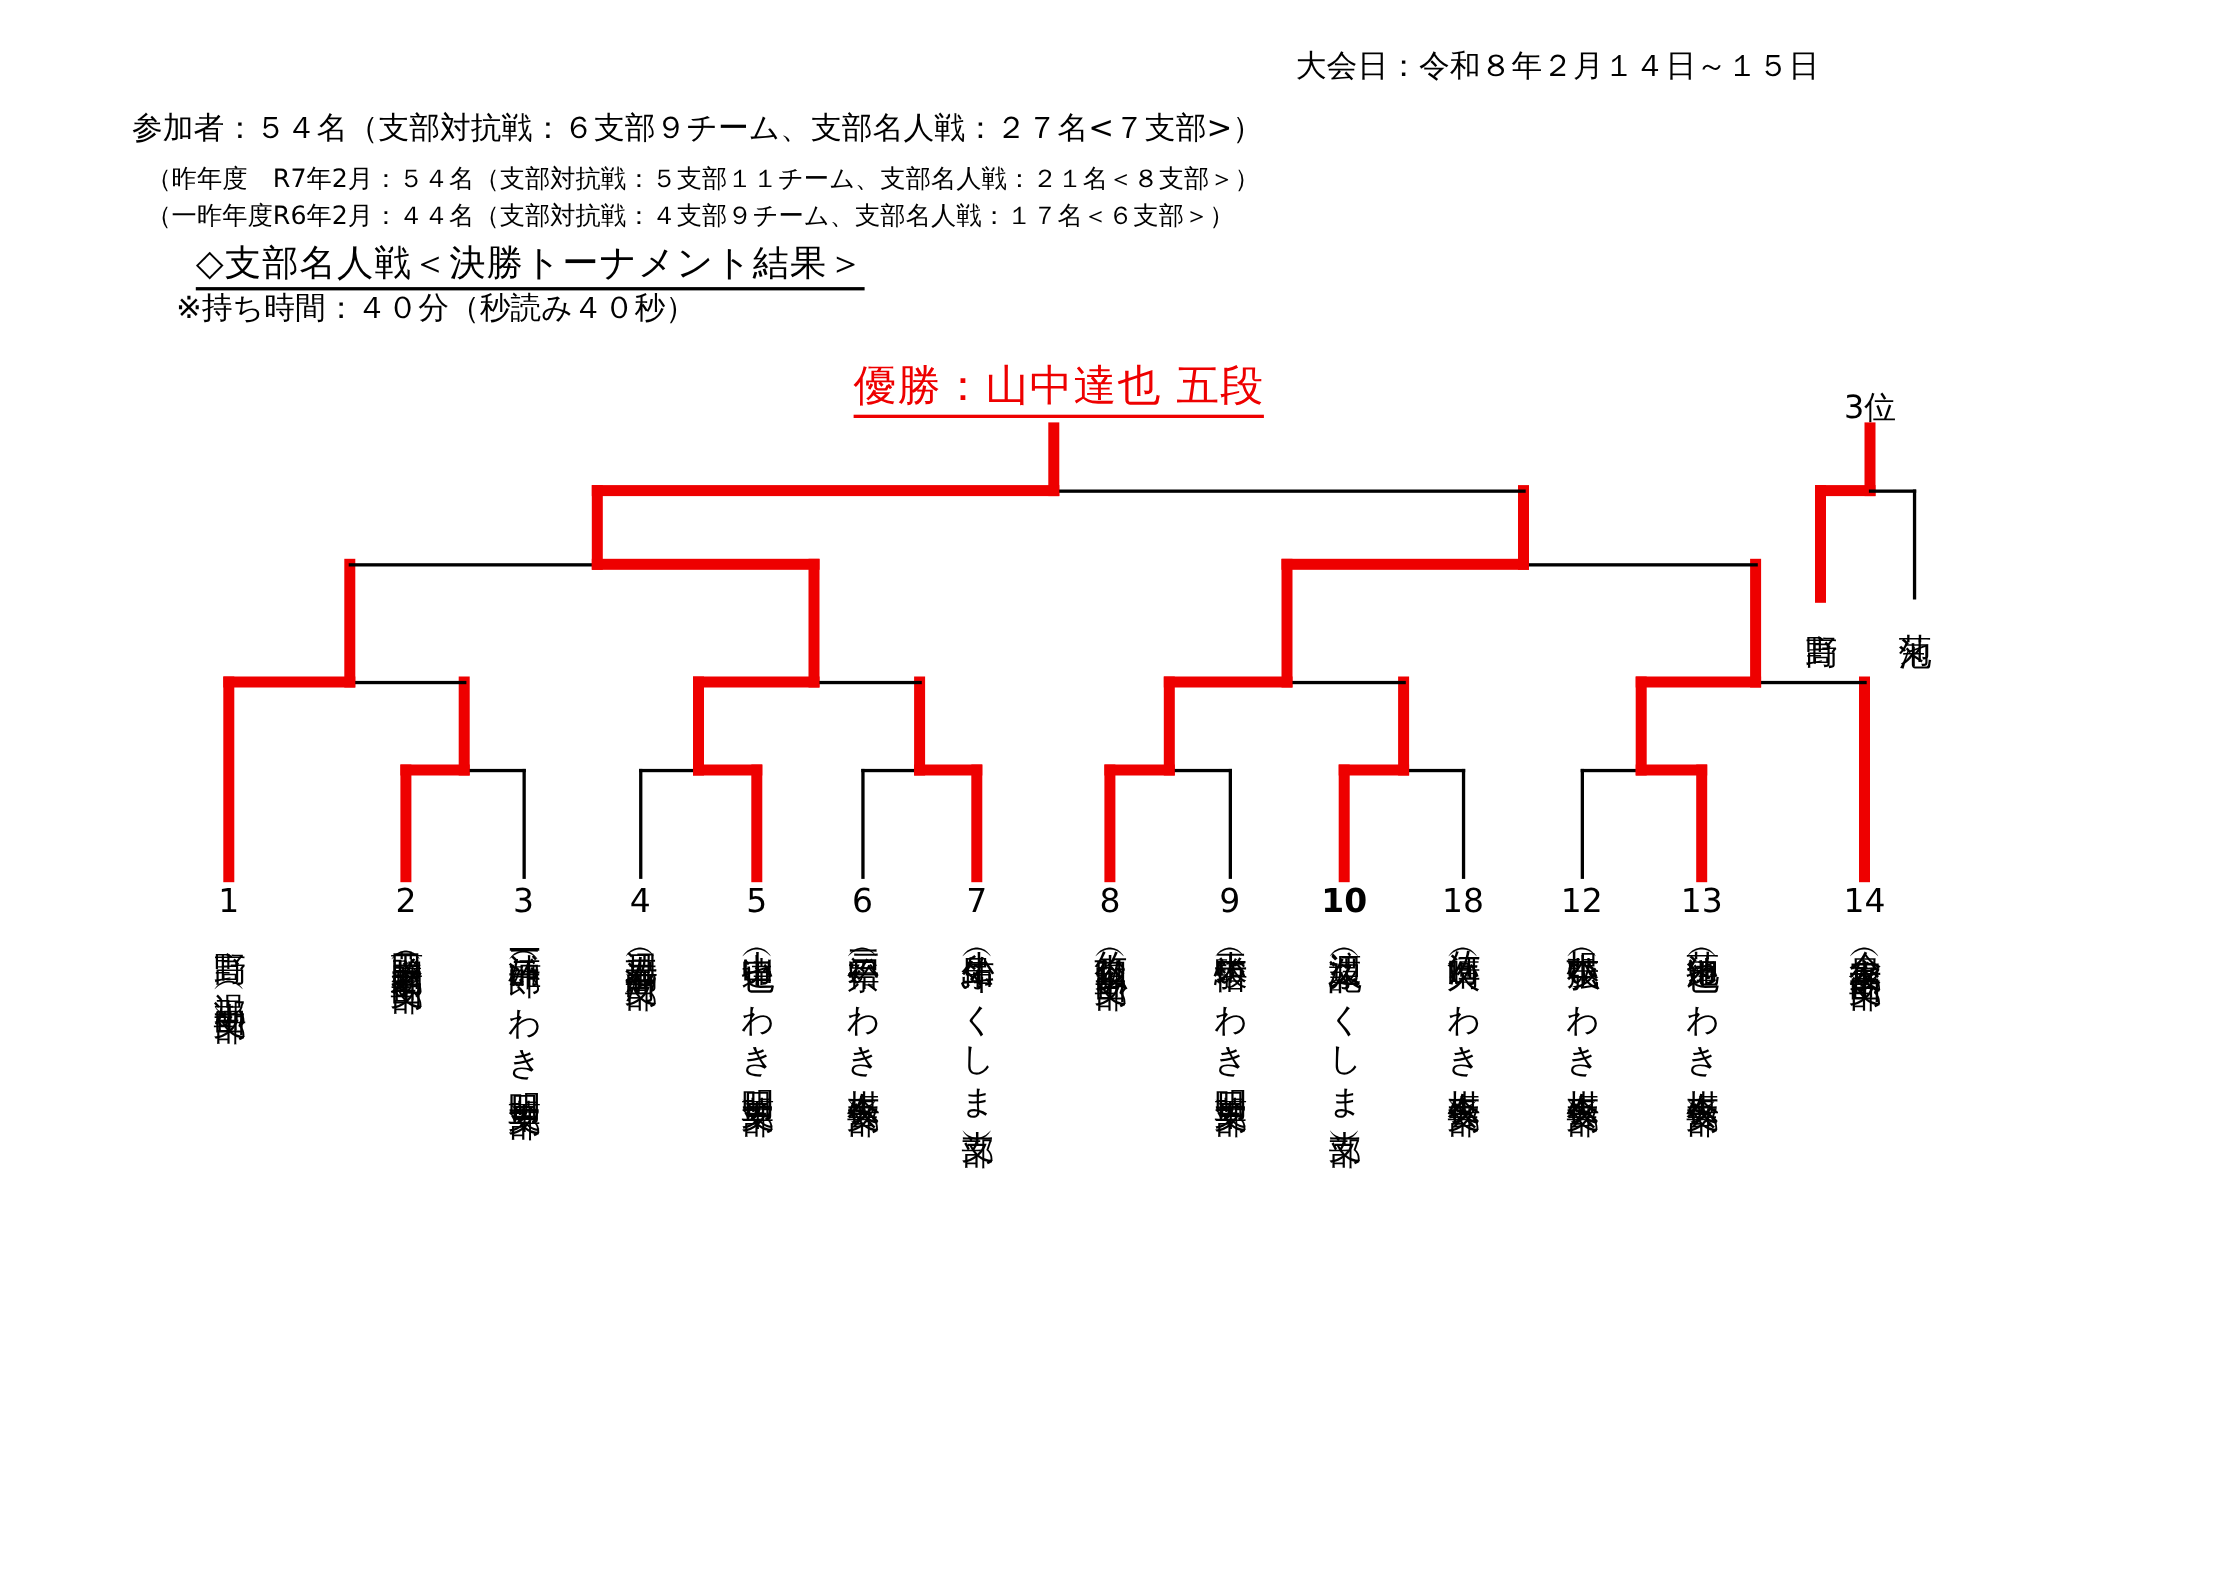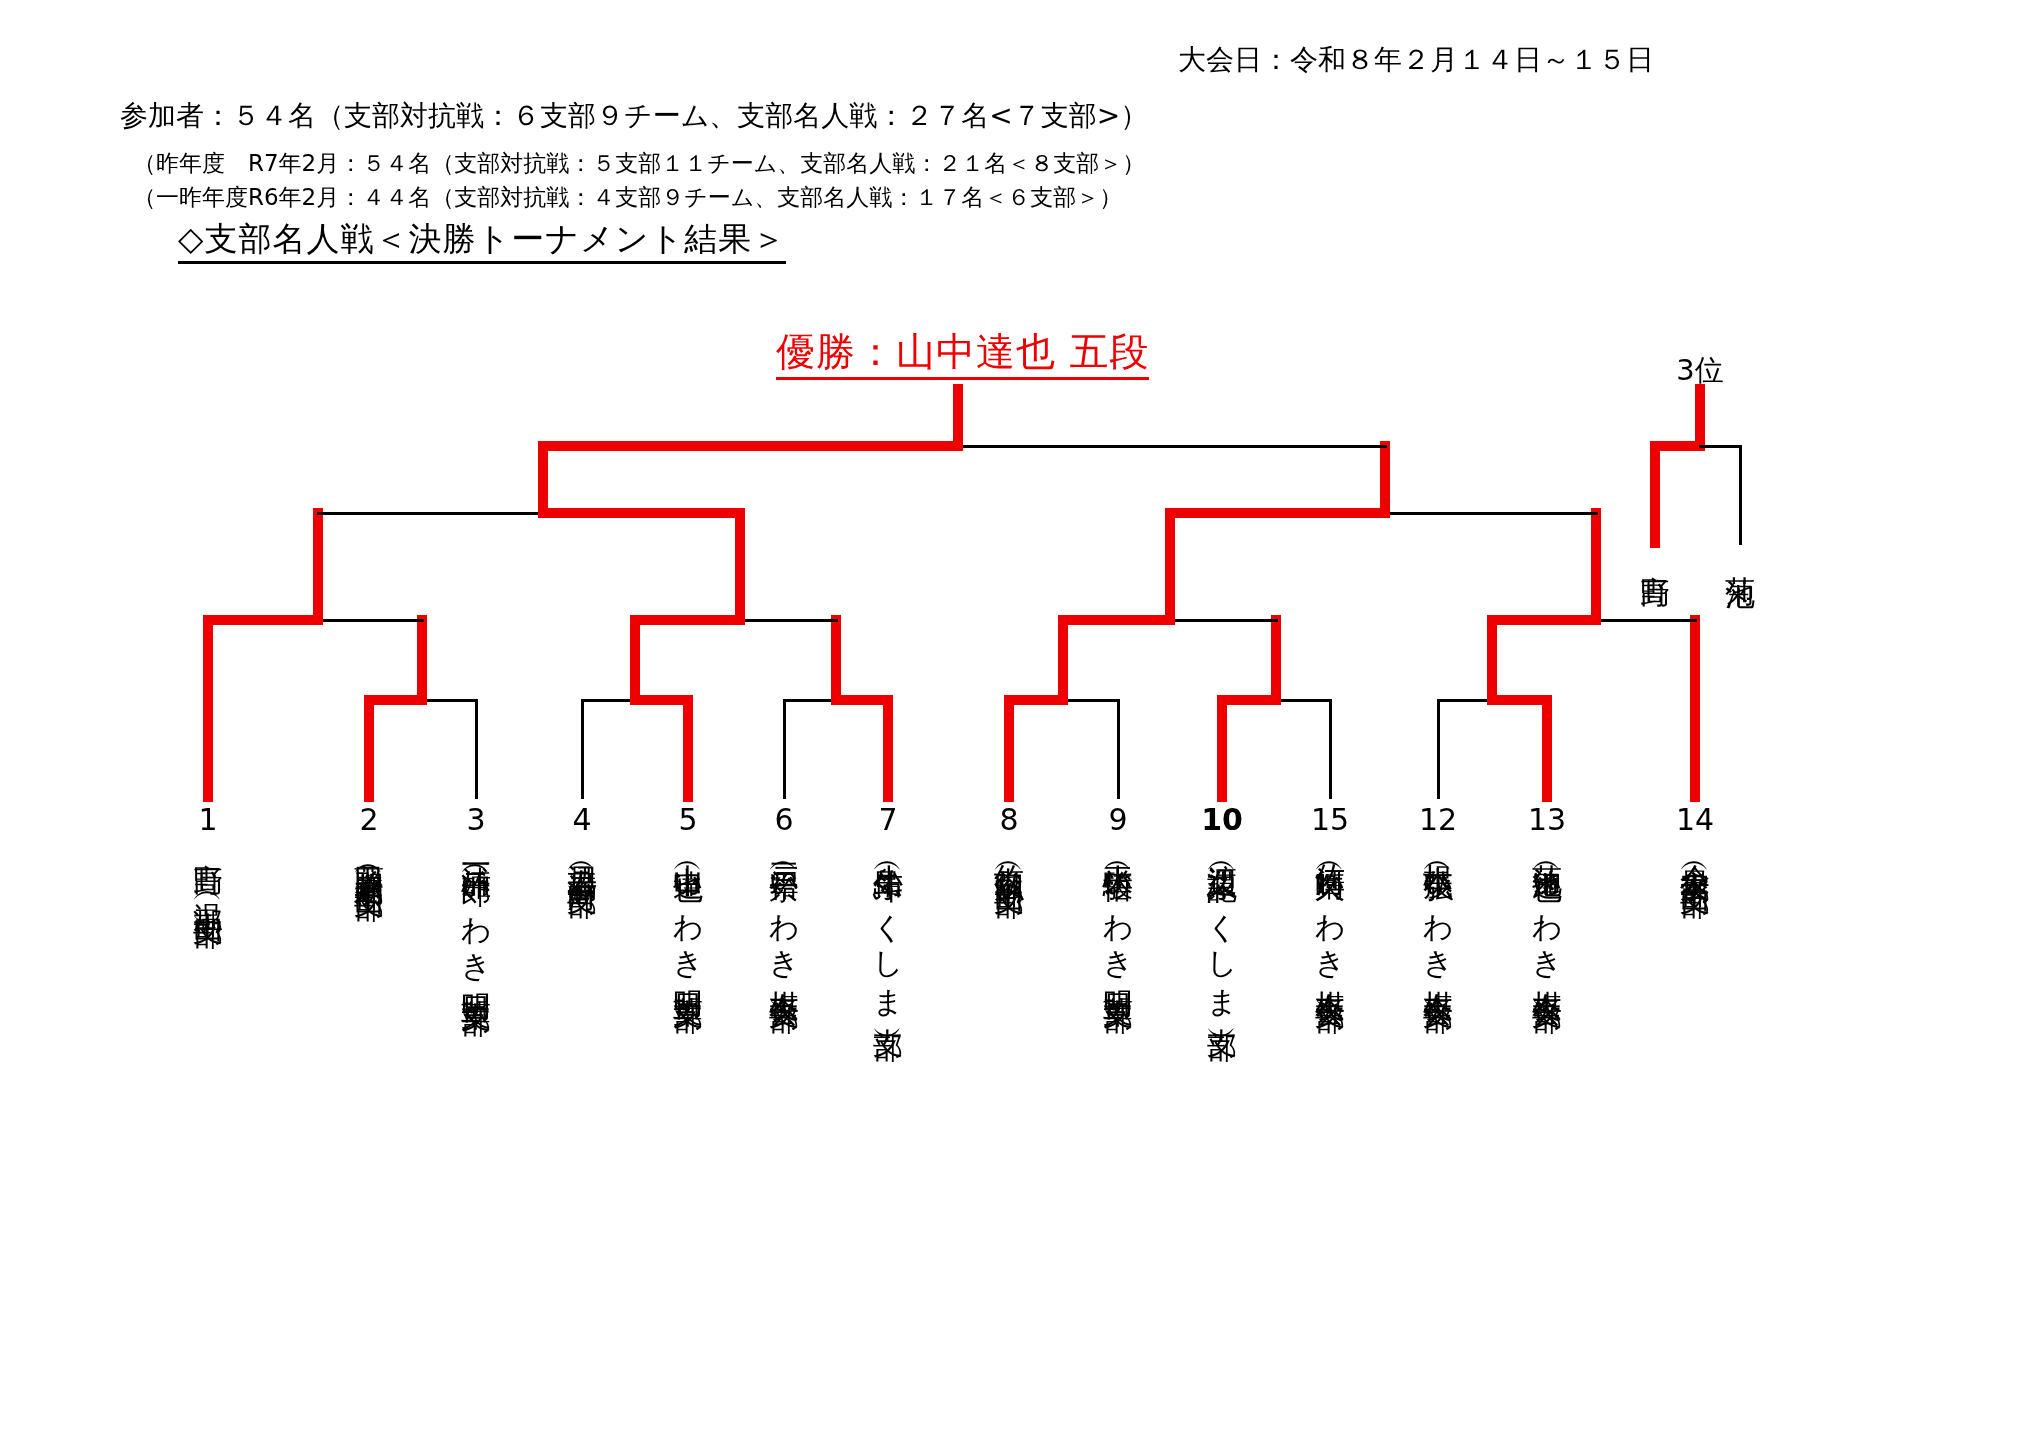--- a/index.html
+++ b/index.html
@@ -31,6 +31,7 @@
   <div class="txt small" style="left:133px;top:184px;">（一昨年度R6年2月：４４名（支部対抗戦：４支部９チーム、支部名人戦：１７名＜６支部＞）</div>
 
   <div class="txt heading" style="left:178px;top:220px;">◇支部名人戦＜決勝トーナメント結果＞</div>
+  <div class="txt note" style="left:160px;top:264px;">※持ち時間：４０分（秒読み４０秒）</div>
 
   <div class="txt champ" id="champ" style="left: 776px; top: 330px; color: rgb(238, 0, 0); border-bottom-color: rgb(238, 0, 0);">優勝：山中達也 五段</div>
 

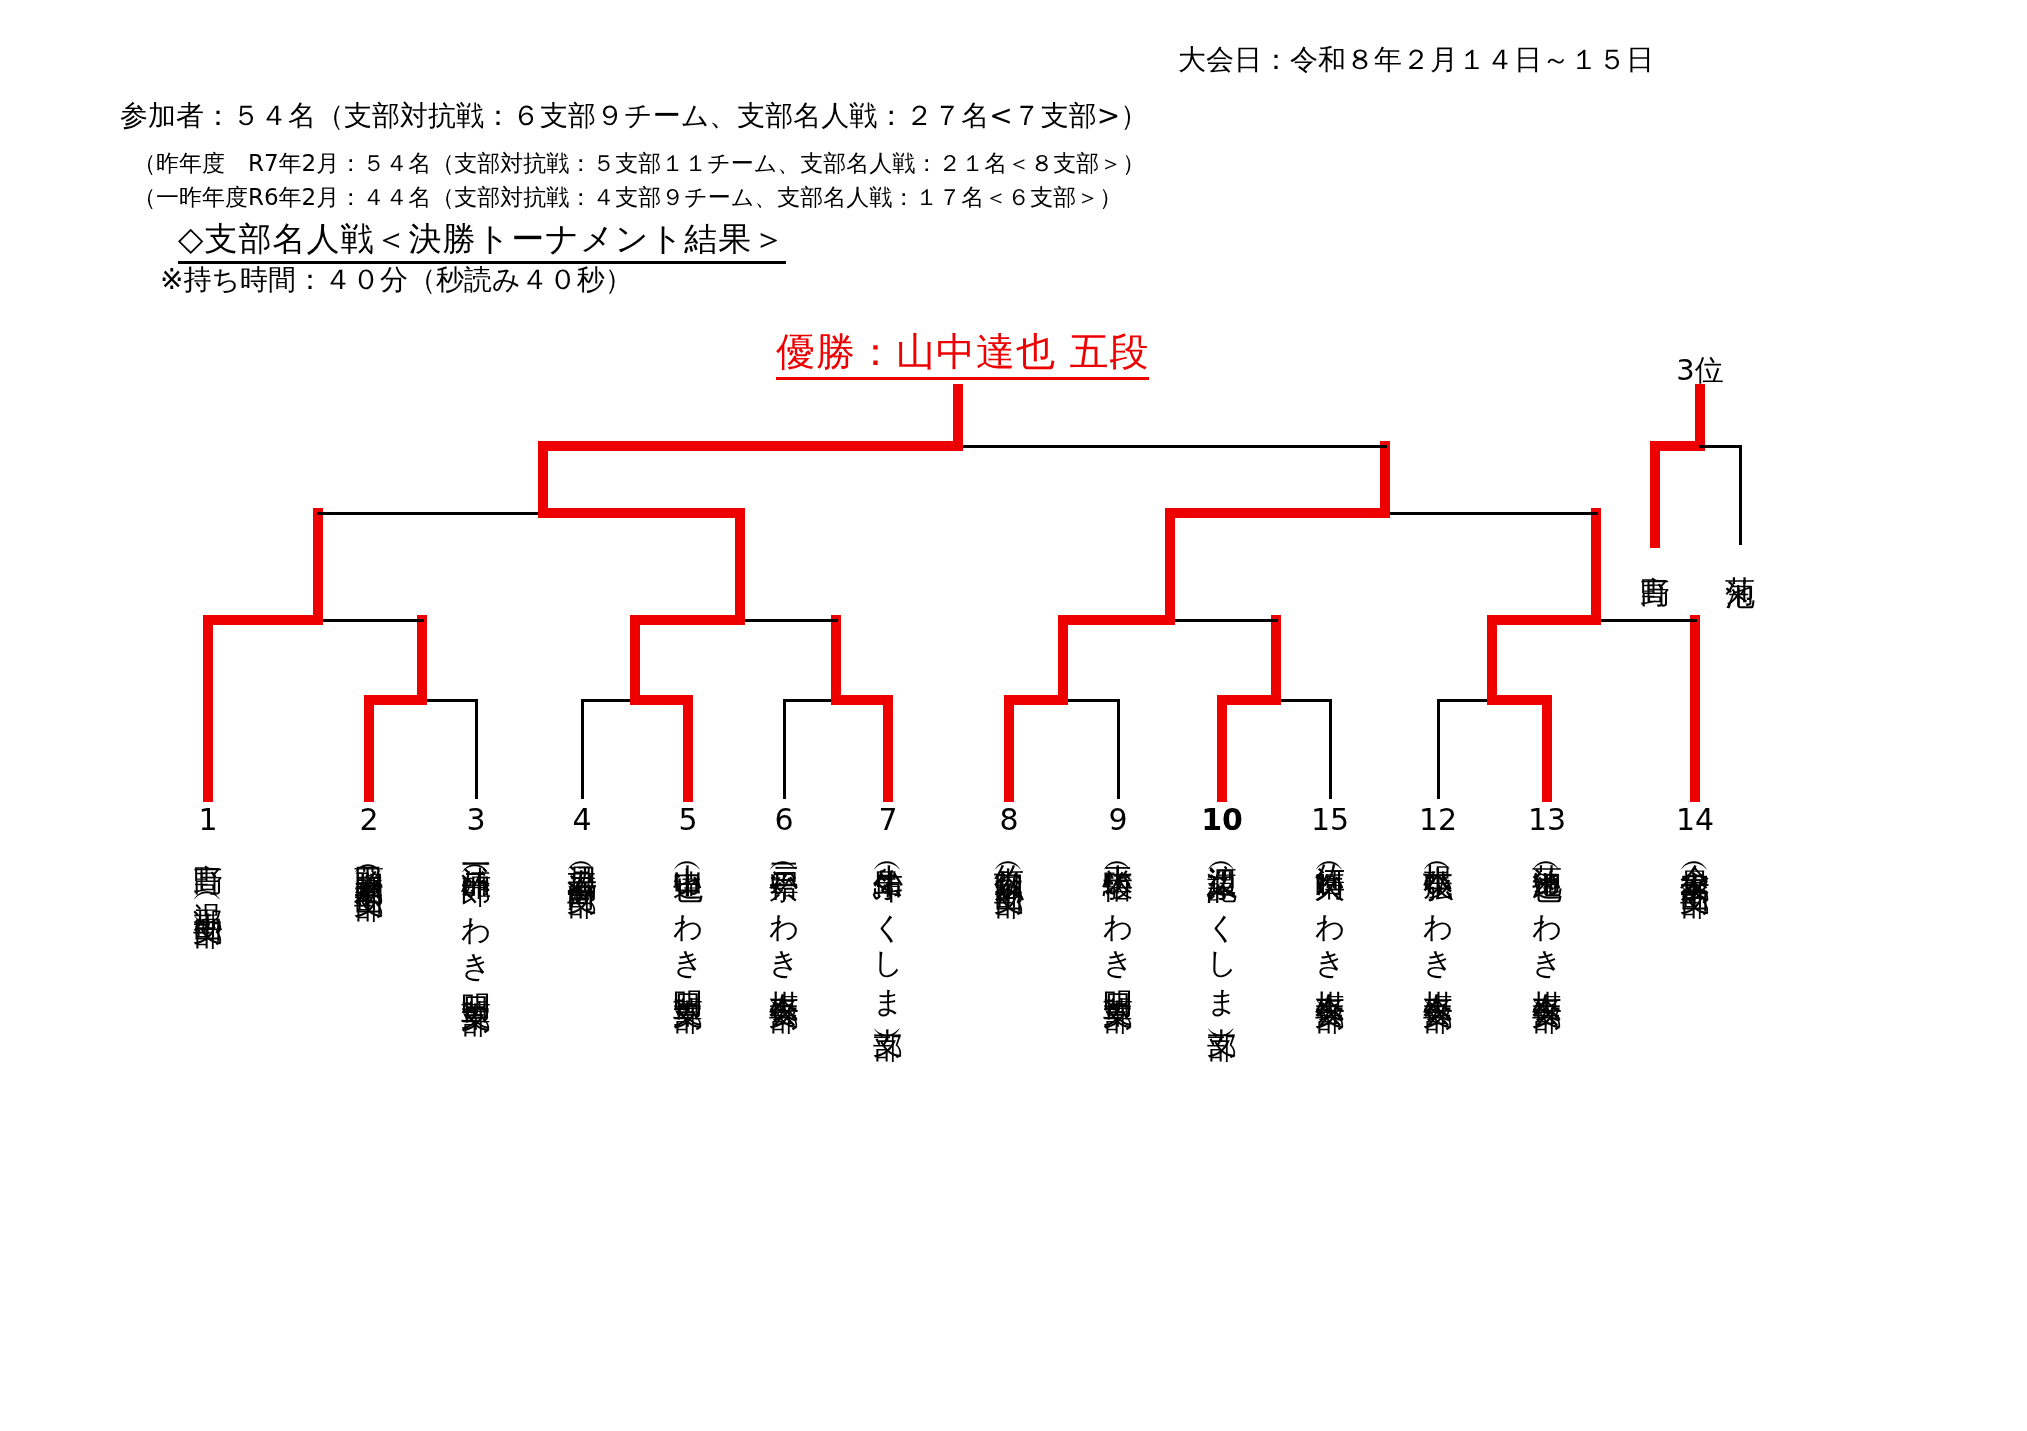--- a/index.html
+++ b/index.html
@@ -120,7 +120,7 @@
       <div class="vname" style="left: 1118px; top: 840px;">大平駿悟（いわき明日葉支部）</div>
       <div class="pnum" style="left: 1222px; top: 802px; font-weight: bold;">10</div>
       <div class="vname" style="left: 1222px; top: 840px;">渡辺久記（ふくしま支部）</div>
-      <div class="pnum" style="left: 1330px; top: 802px;">15</div>
+      <div class="pnum" style="left: 1330px; top: 802px;">18</div>
       <div class="vname" style="left: 1330px; top: 840px;">佐河晴久（いわき棋友会支部）</div>
       <div class="pnum" style="left: 1438px; top: 802px;">12</div>
       <div class="vname" style="left: 1438px; top: 840px;">根本茂弘（いわき棋友会支部）</div>

